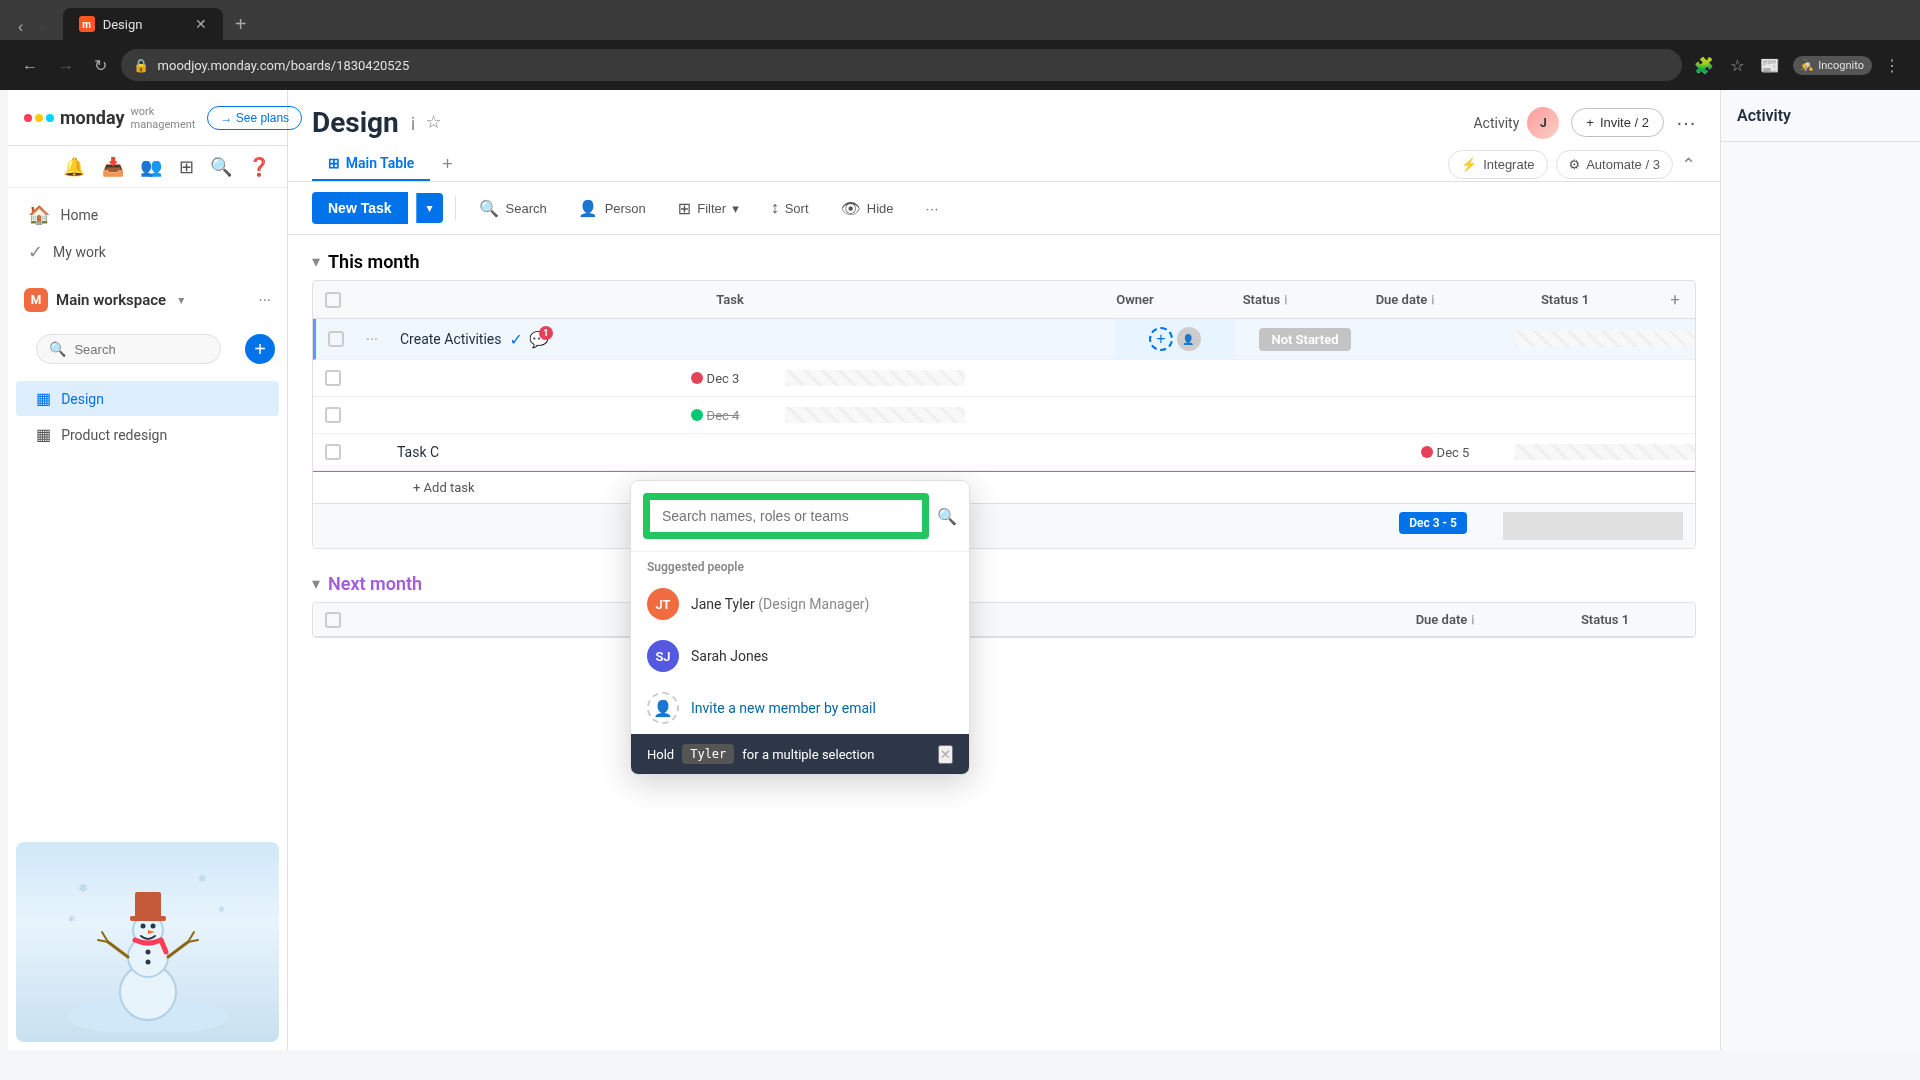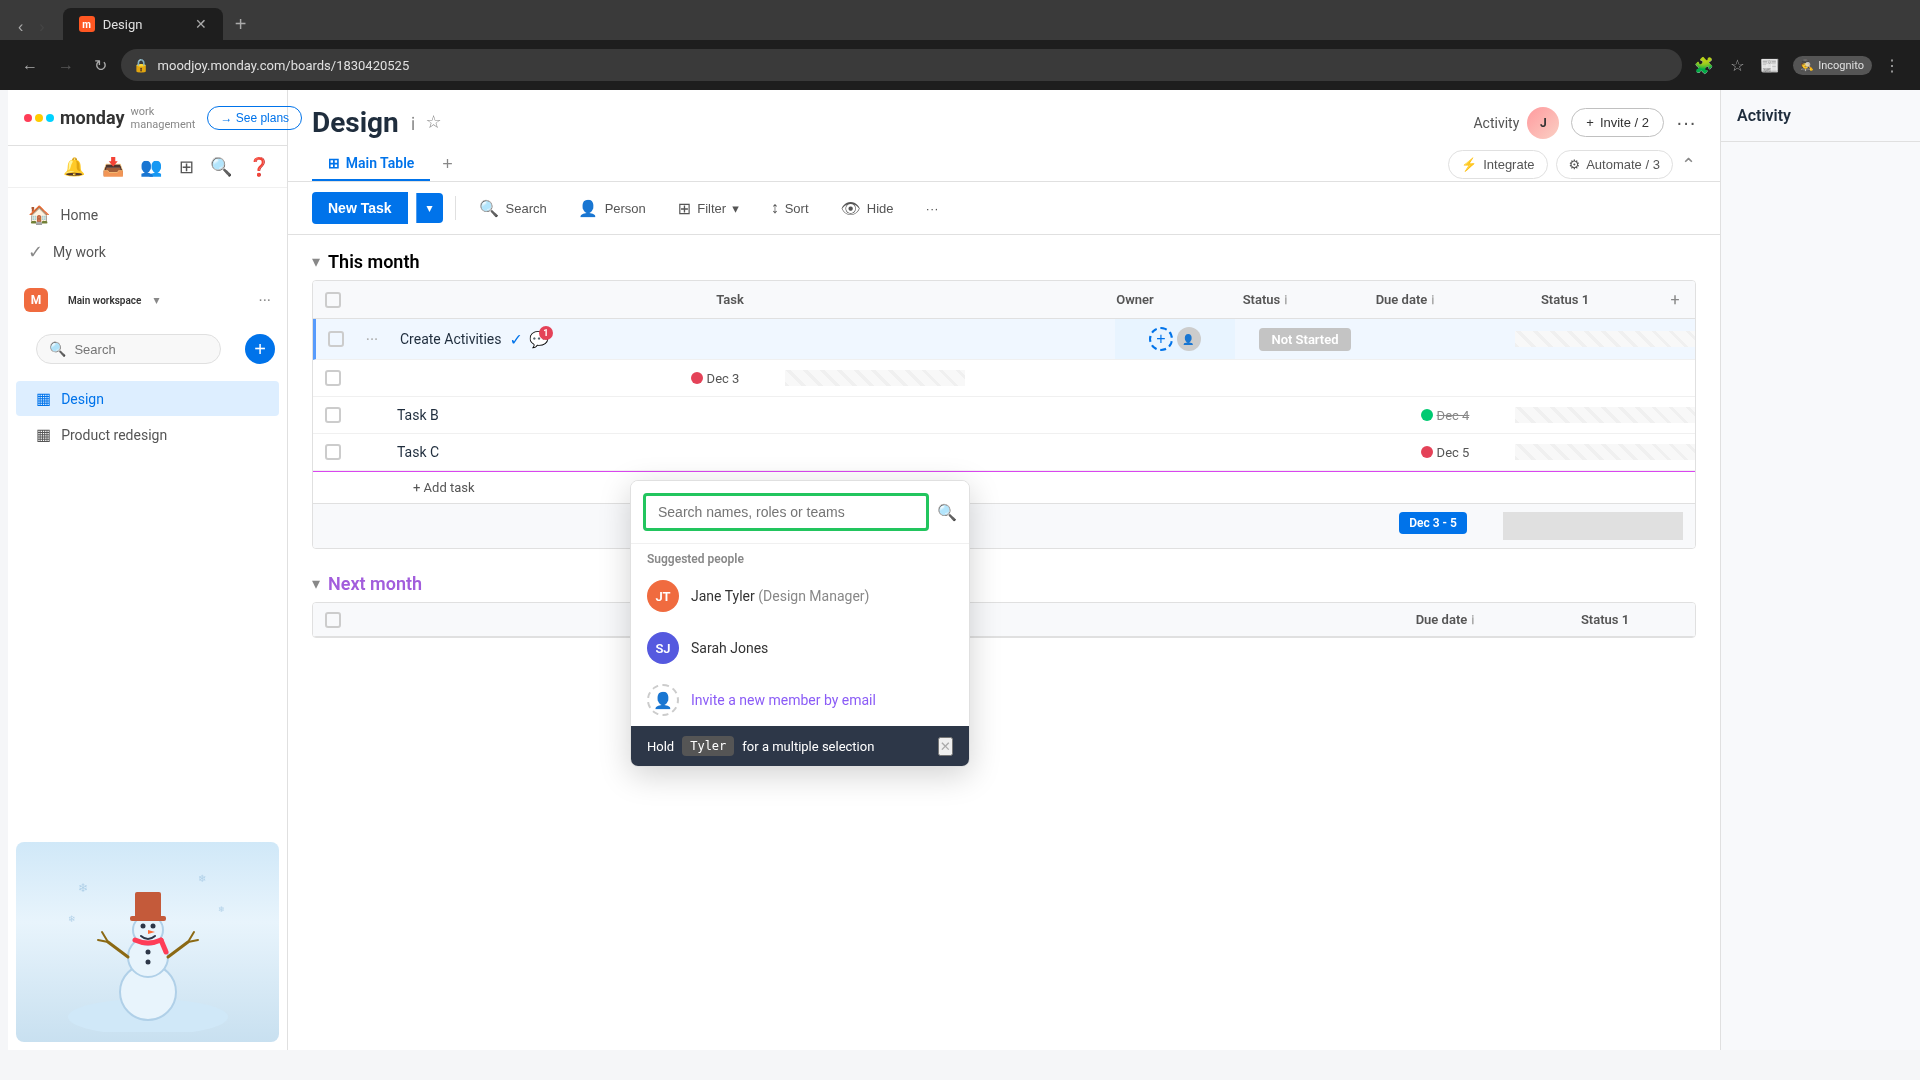--- a/index.html
+++ b/index.html
@@ -34,7 +34,7 @@
     .nav-item .nav-icon { font-size: 18px; color: #888; }
     .workspace-header { padding: 10px 16px; display: flex; align-items: center; gap: 8px; cursor: pointer; }
     .workspace-badge { width: 24px; height: 24px; background: #f06b3f; border-radius: 6px; display: flex; align-items: center; justify-content: center; color: #fff; font-size: 12px; font-weight: bold; }
-    .workspace-name { font-size: 10px; color: #333; font-weight: 600; margin-left: 12px; }
+    .workspace-name { font-size: 15px; color: #333; font-weight: 600; }
     .workspace-chevron { color: #888; font-size: 12px; margin-left: 4px; }
     .workspace-more { margin-left: auto; color: #888; font-size: 16px; }
     .search-box { margin: 6px 16px; border: 1px solid #e0e0e0; border-radius: 20px; display: flex; align-items: center; padding: 6px 12px; gap: 8px; background: #f8f8f8; }

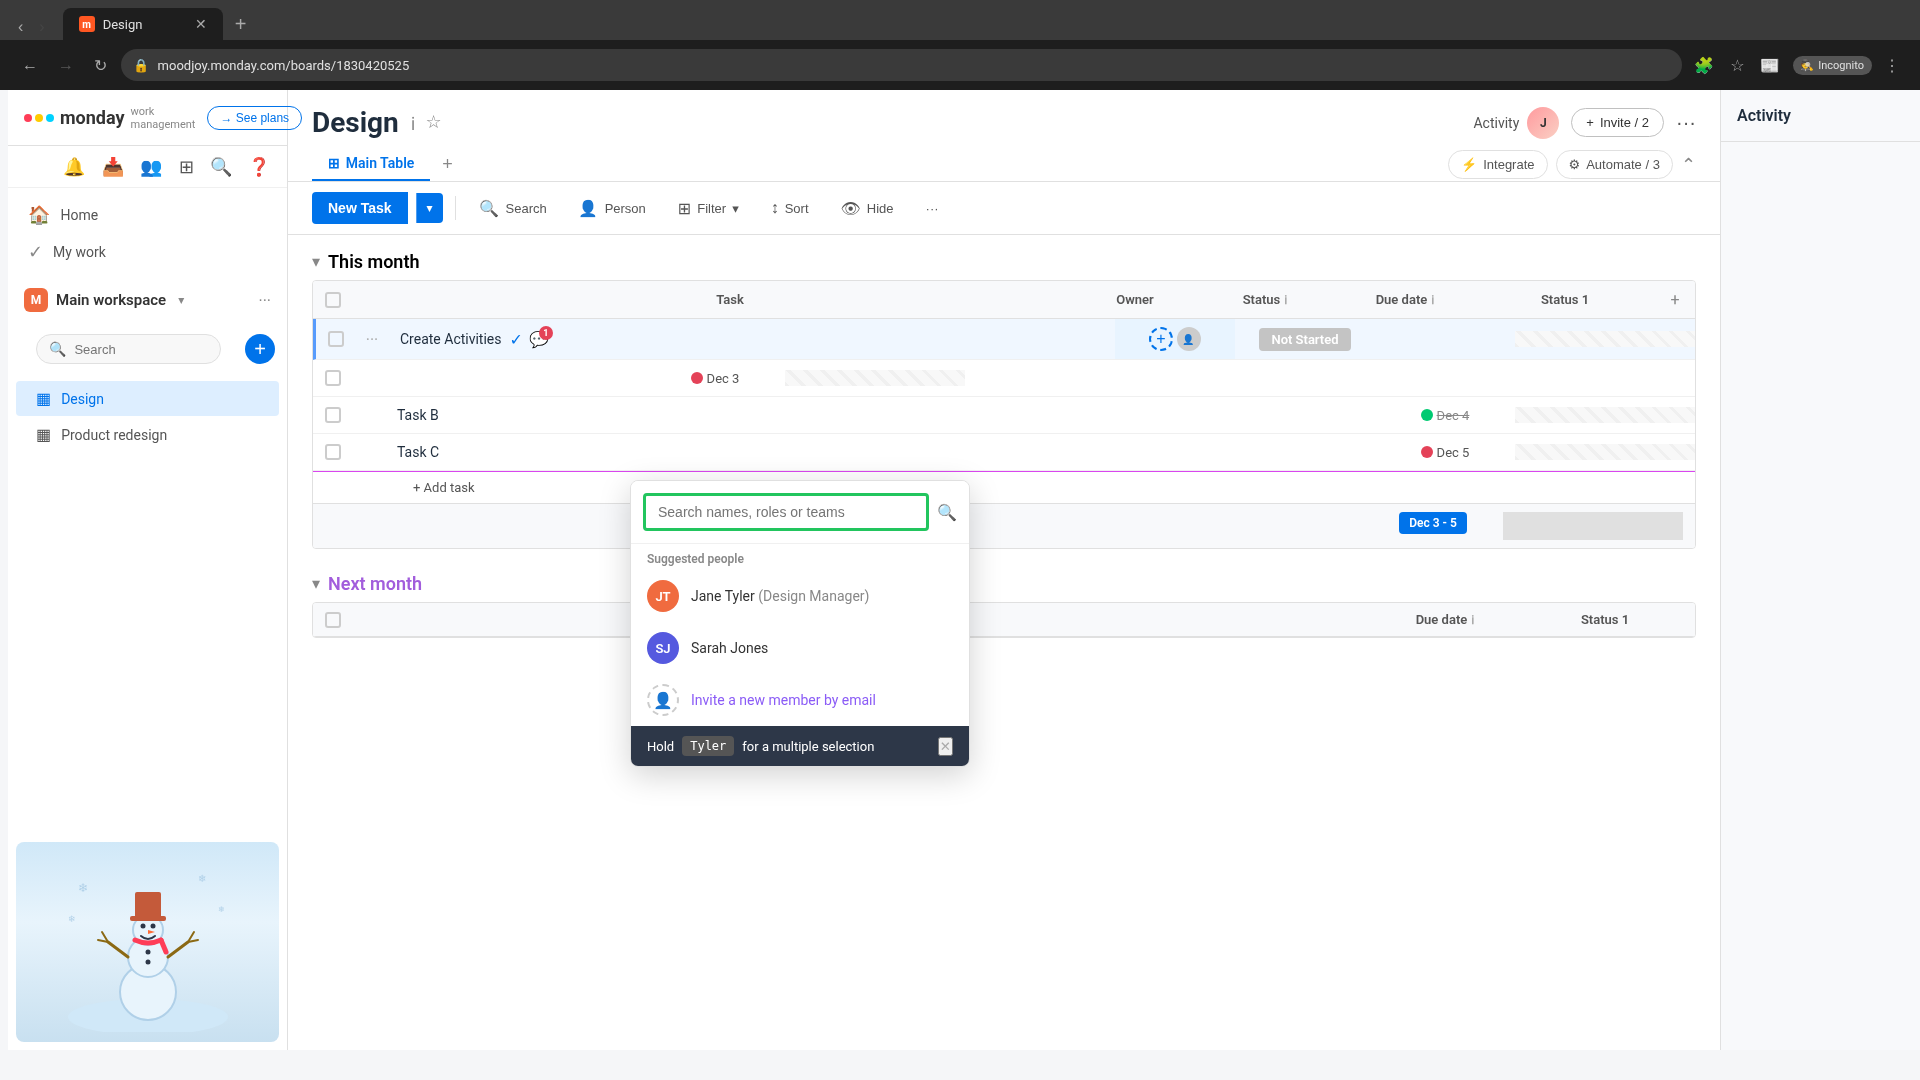--- a/index.html
+++ b/index.html
@@ -437,9 +437,6 @@
                 <div class="checkbox"></div>
               </div>
             <div class="td-dots"></div>
-            <div class="td-task">
-              <span>Task B</span>
-            </div>
             <div class="td-owner"></div>
             <div class="td-status"></div>
             <div class="td-duedate">

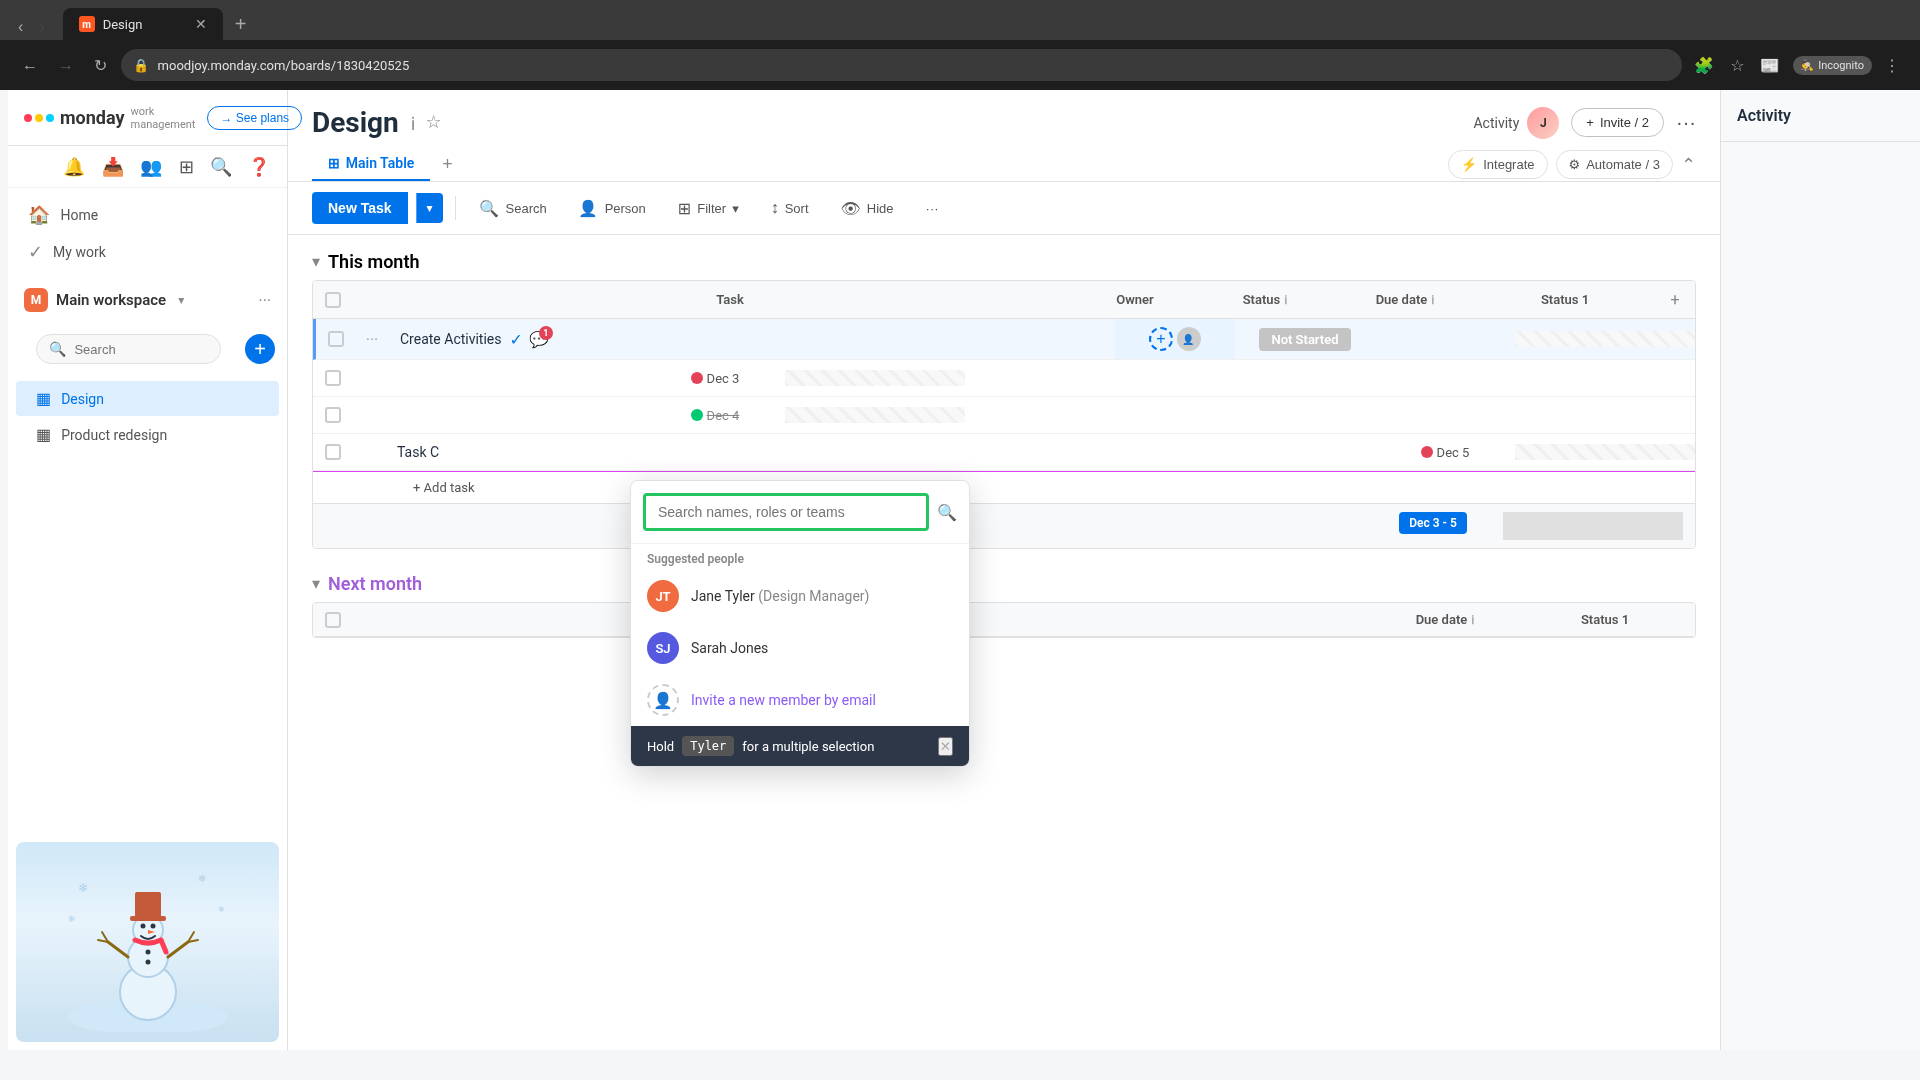--- a/index.html
+++ b/index.html
@@ -117,7 +117,7 @@
     
     .owner-dropdown-wrapper { position: absolute; top: 480px; left: 630px; z-index: 1000; width: 340px; background: #fff; border-radius: 8px; box-shadow: 0 8px 32px rgba(0,0,0,0.18); border: 1px solid #e0e0e0; overflow: hidden; }
     .owner-search-bar { padding: 12px; border-bottom: 1px solid #f0f0f0; display: flex; align-items: center; gap: 8px; background: #fff; }
-    .owner-search-input { flex: 1; border: 3px solid #22c55e; border-radius: 4px; padding: 8px 12px; font-size: 14px; outline: none; color: #555; }
+    .owner-search-input { flex: 1; border: 7px solid #22c55e; border-radius: 4px; padding: 8px 12px; font-size: 14px; outline: none; color: #555; }
     .owner-search-icon { color: #888; font-size: 16px; }
     .suggested-label { padding: 8px 16px 4px; font-size: 12px; color: #888; font-weight: 600; }
     .person-item { display: flex; align-items: center; gap: 12px; padding: 10px 16px; cursor: pointer; }

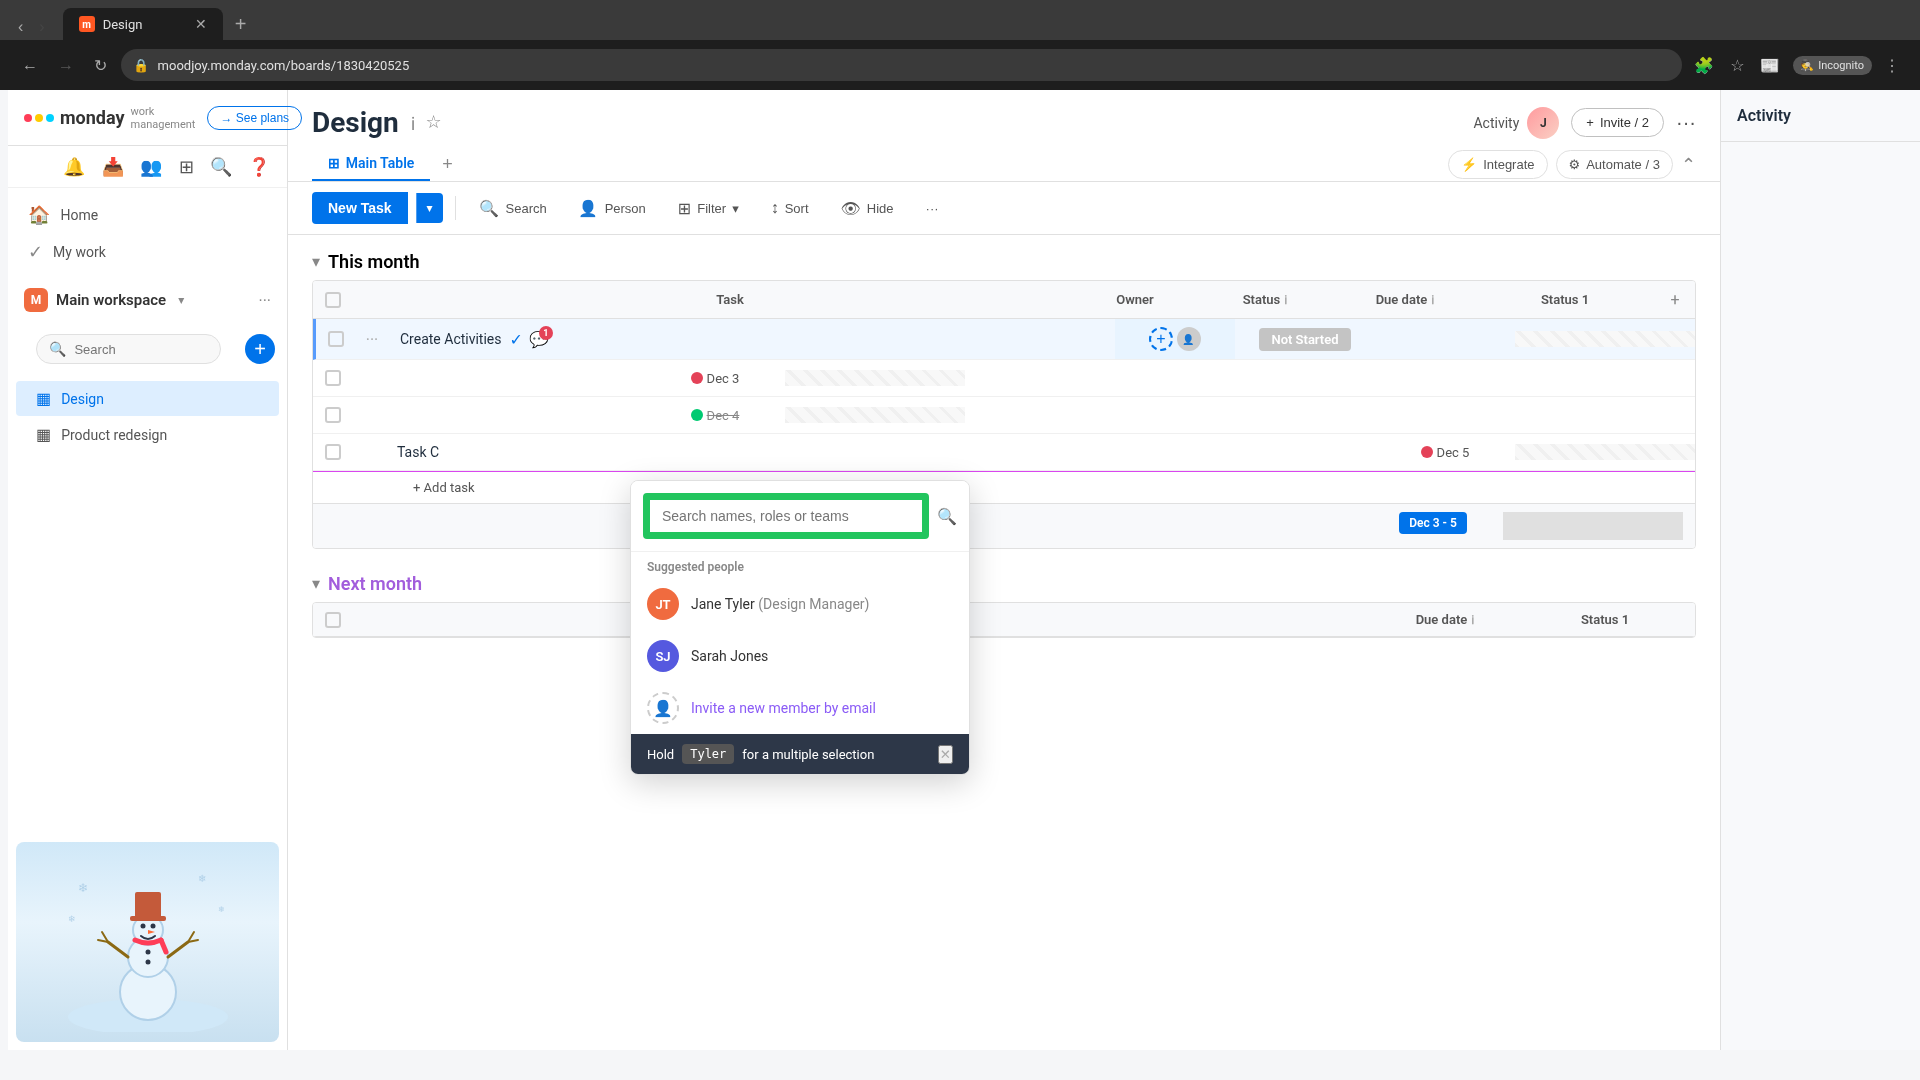--- a/index.html
+++ b/index.html
@@ -125,7 +125,7 @@
     .person-name { font-size: 14px; color: #333; text-align: center; }
     .invite-row { display: flex; align-items: center; gap: 12px; padding: 10px 16px; cursor: pointer; }
     .invite-icon { width: 32px; height: 32px; border-radius: 50%; border: 2px dashed #ccc; display: flex; align-items: center; justify-content: center; color: #888; font-size: 16px; }
-    .invite-text { font-size: 14px; color: #8b5cf6; }
+    .invite-text { font-size: 14px; color: #0369a1; }
     .hold-tip { background: #2d3748; color: #fff; padding: 10px 16px; display: flex; align-items: center; gap: 8px; font-size: 13px; }
     .ctrl-badge { background: #555; padding: 3px 8px; border-radius: 4px; font-size: 12px; font-family: monospace; }
     .hold-close { margin-left: auto; cursor: pointer; color: #aaa; }

